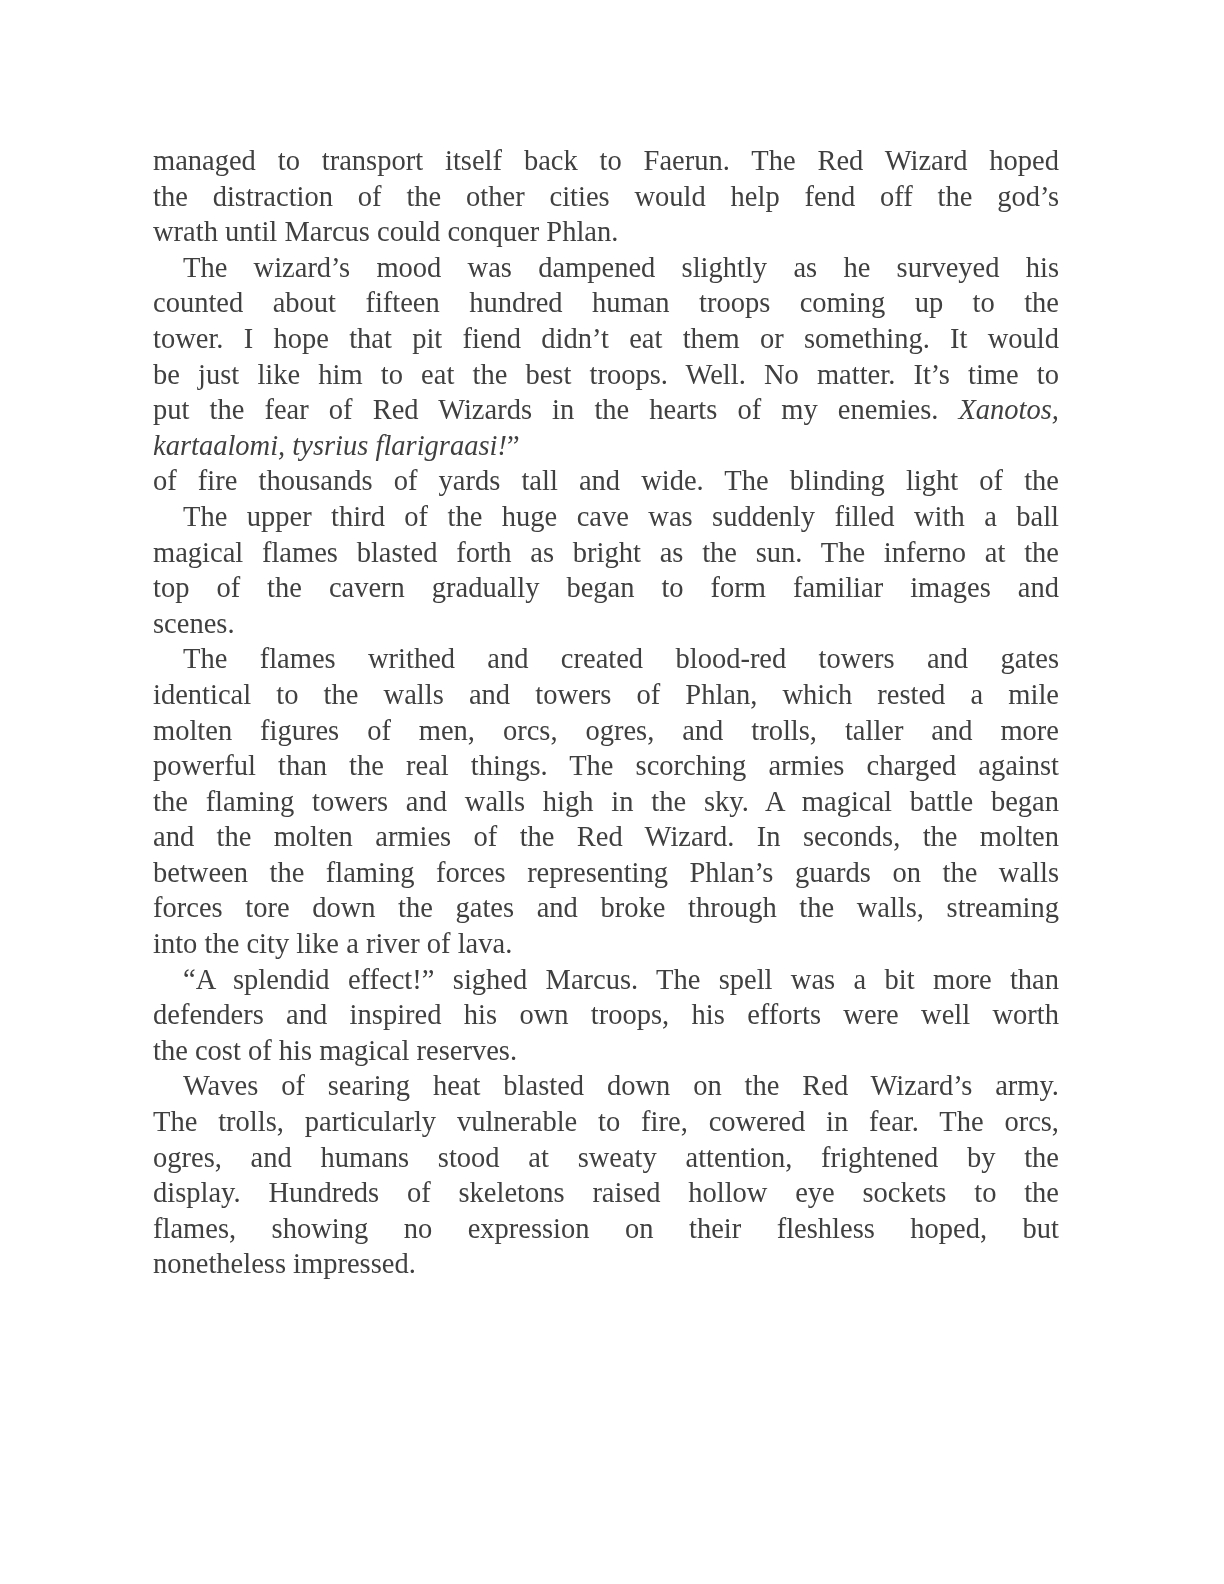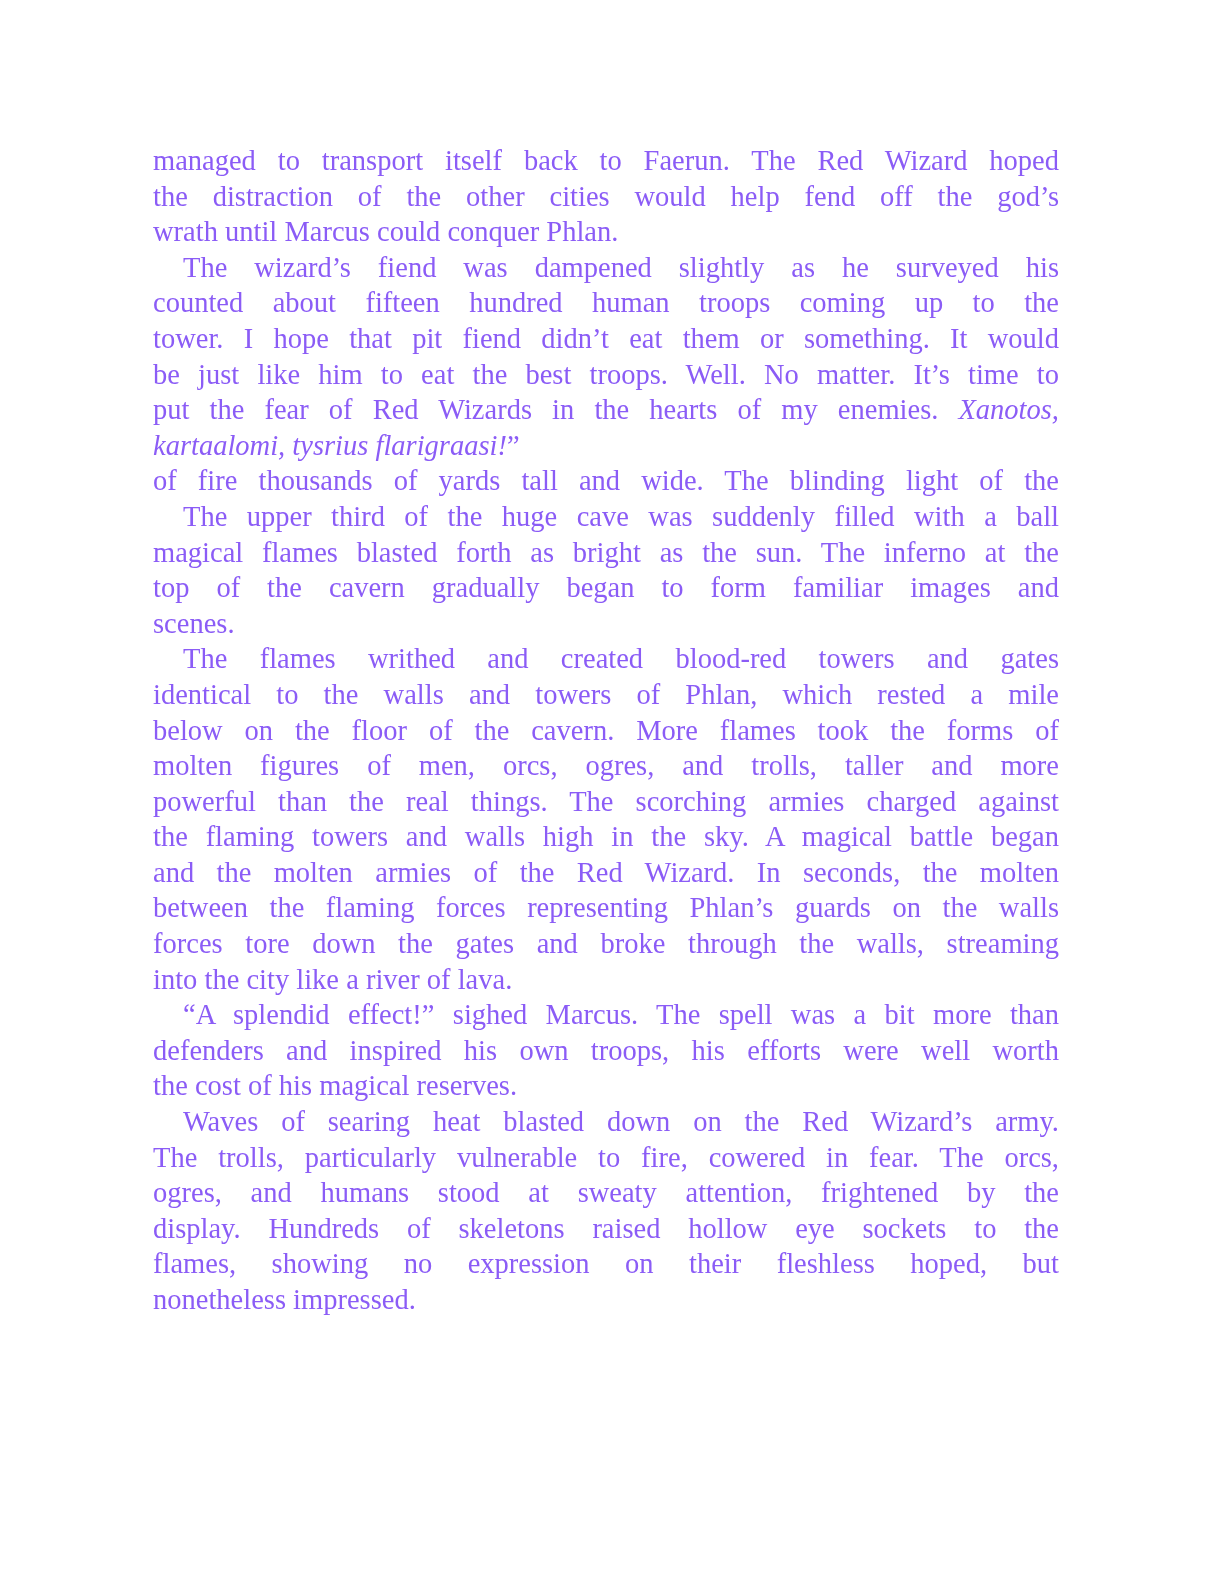--- a/index.html
+++ b/index.html
@@ -20,7 +20,7 @@
       width: 906px;
       font-family: "Liberation Serif", "DejaVu Serif", serif;
       font-size: 28.5px;
-      color: #8b5cf6;
+      color: #404040;
     }
     .para {
       margin: 0;

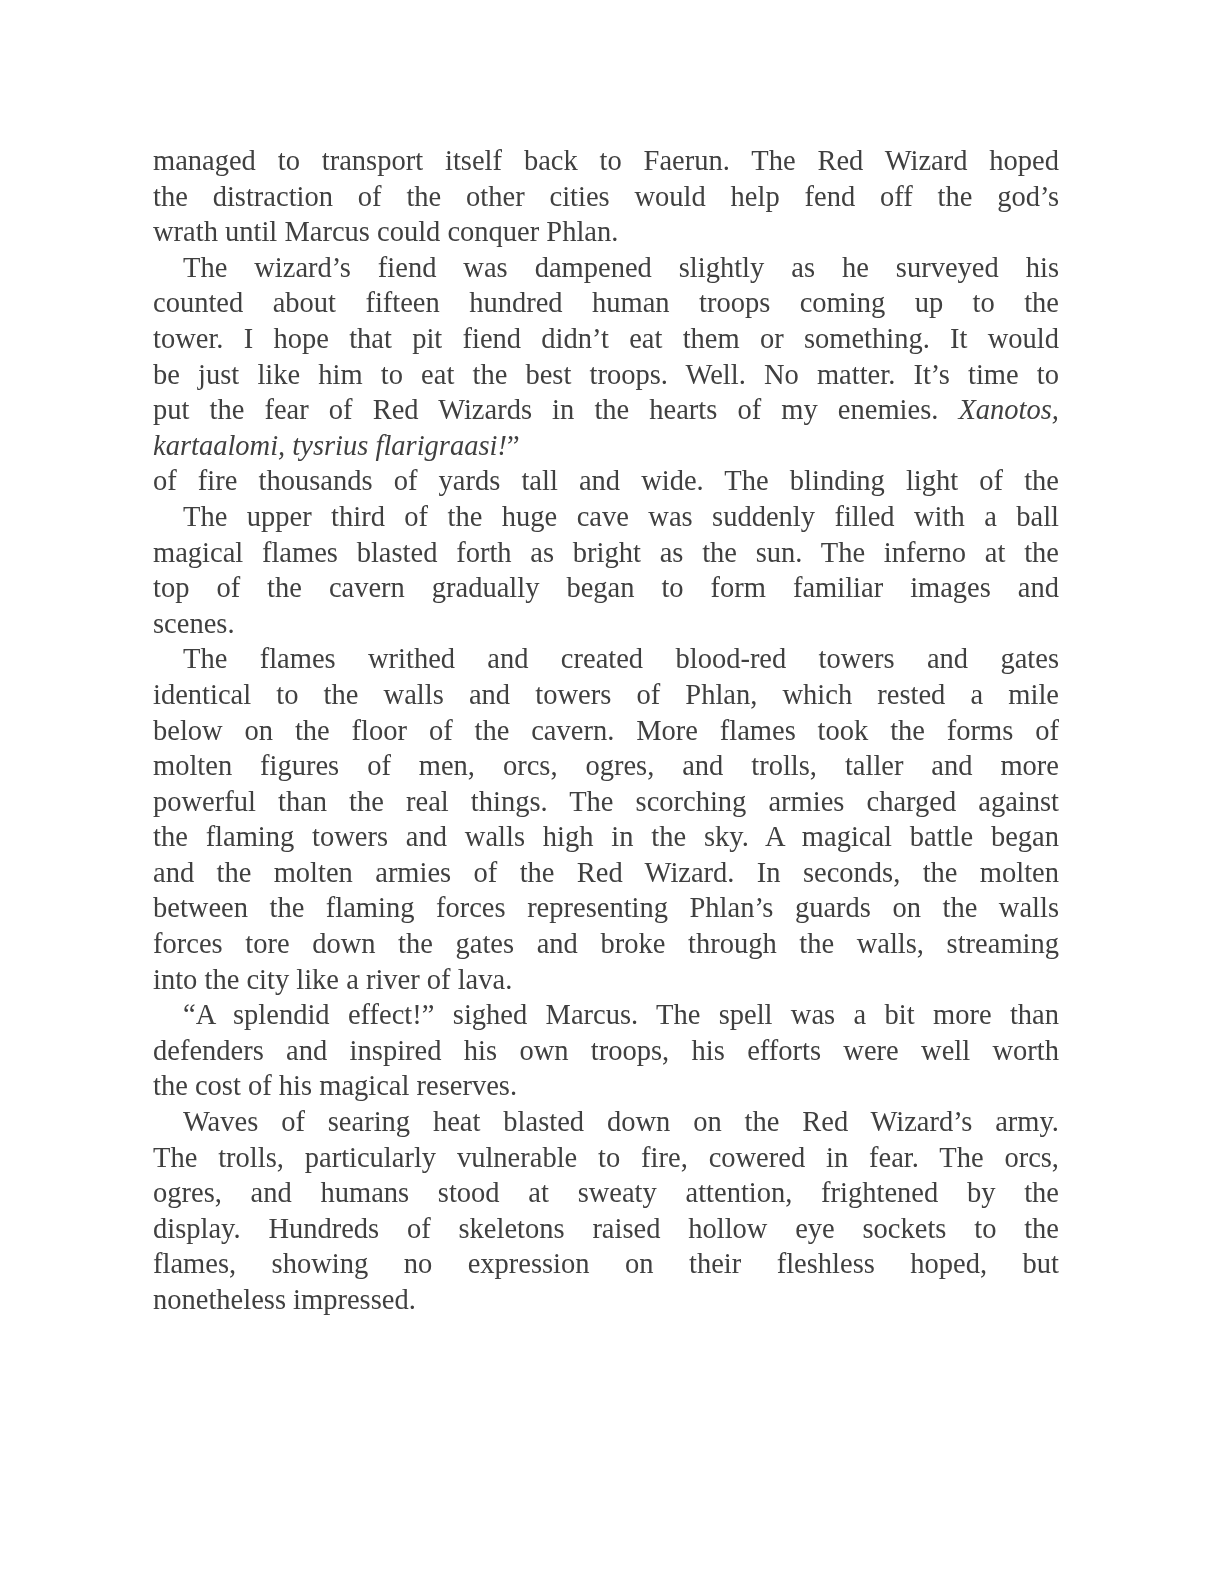--- a/index.html
+++ b/index.html
@@ -57,7 +57,7 @@
   </div>
 
   <div class="para">
-    <span class="line indent">The wizard’s fiend was dampened slightly as he surveyed his</span>
+    <span class="line indent">The wizard’s mood was dampened slightly as he surveyed his</span>
     <span class="line">counted about fifteen hundred human troops coming up to the</span>
     <span class="line">tower. I hope that pit fiend didn’t eat them or something. It would</span>
     <span class="line">be just like him to eat the best troops. Well. No matter. It’s time to</span>

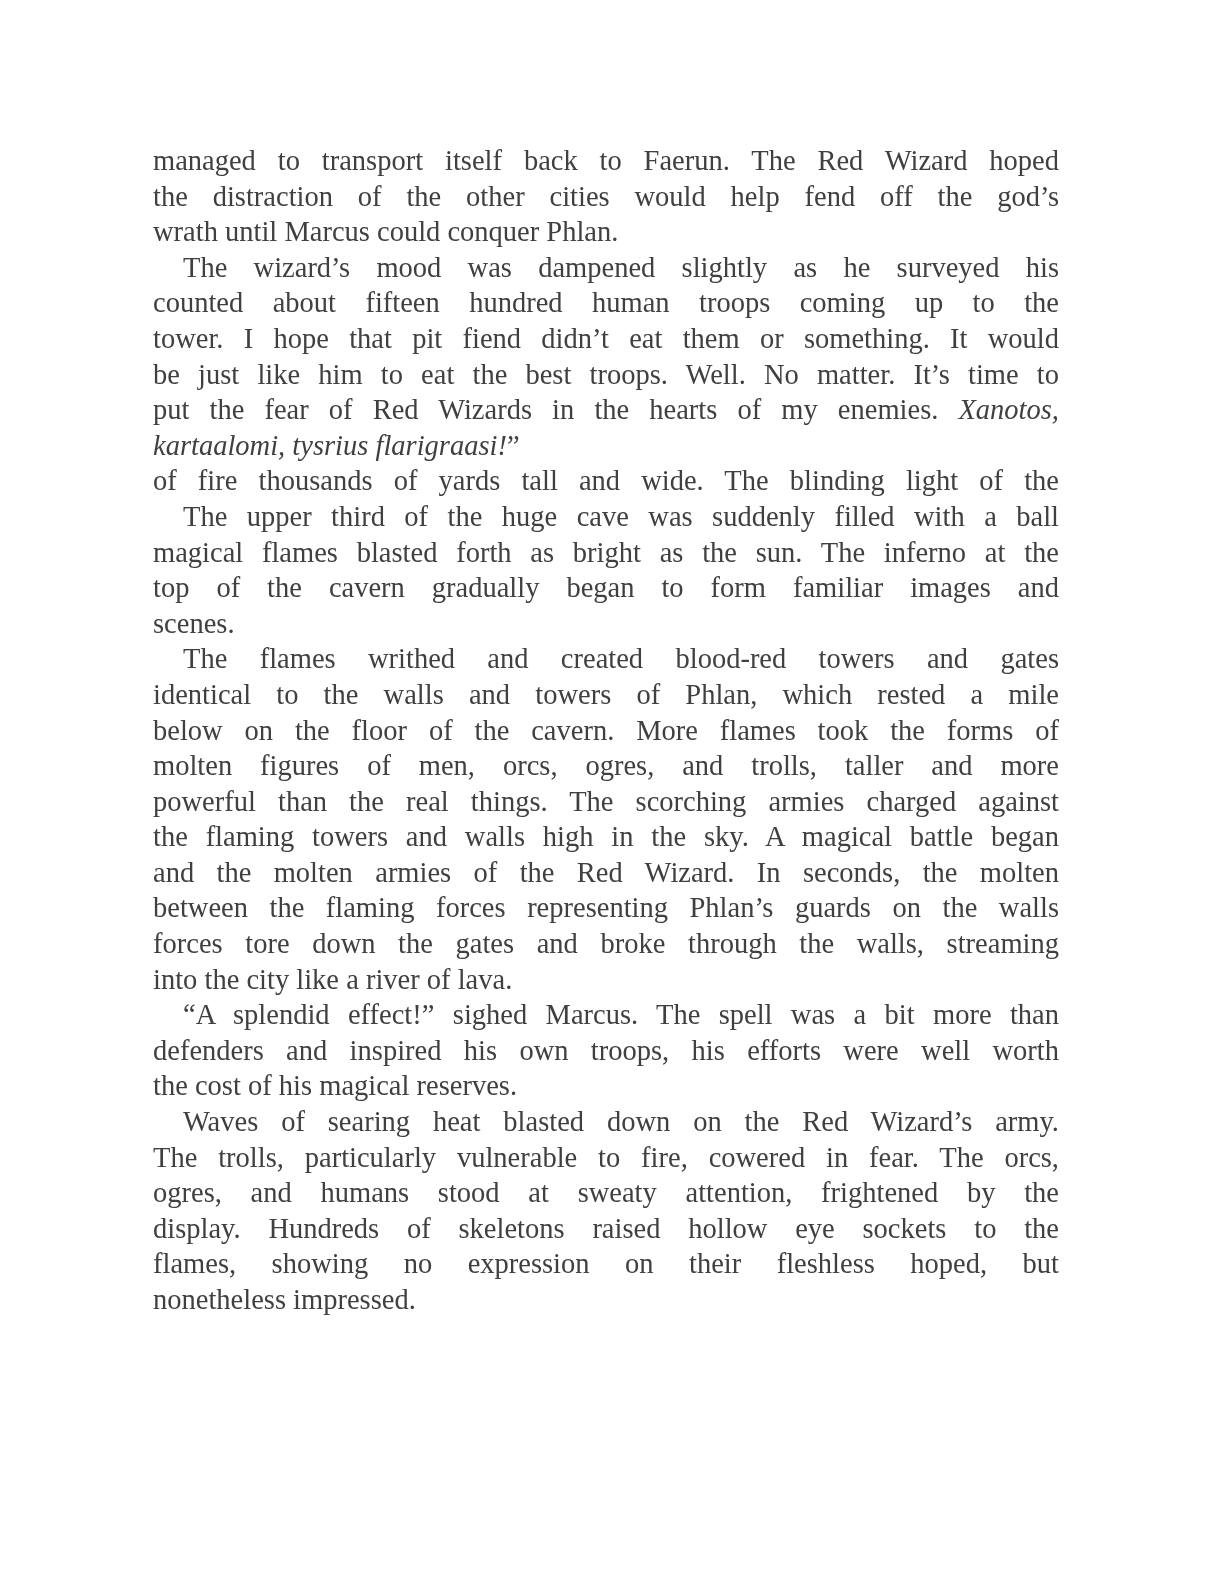--- a/index.html
+++ b/index.html
@@ -76,7 +76,6 @@
   <div class="para">
     <span class="line indent">The flames writhed and created blood-red towers and gates</span>
     <span class="line">identical to the walls and towers of Phlan, which rested a mile</span>
-    <span class="line">below on the floor of the cavern. More flames took the forms of</span>
     <span class="line">molten figures of men, orcs, ogres, and trolls, taller and more</span>
     <span class="line">powerful than the real things. The scorching armies charged against</span>
     <span class="line">the flaming towers and walls high in the sky. A magical battle began</span>

